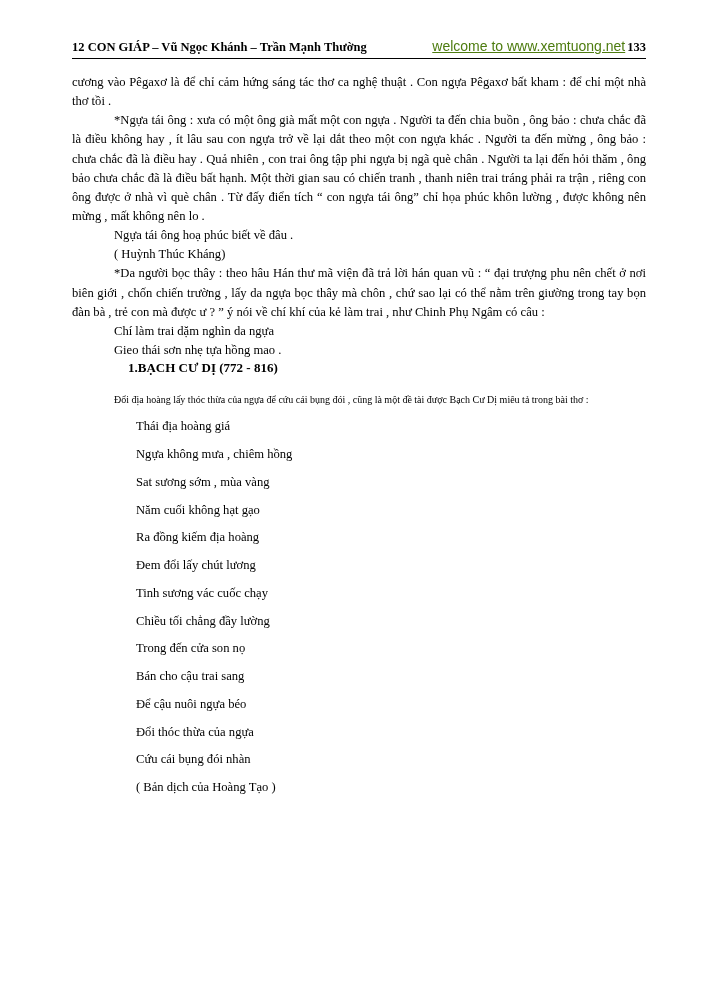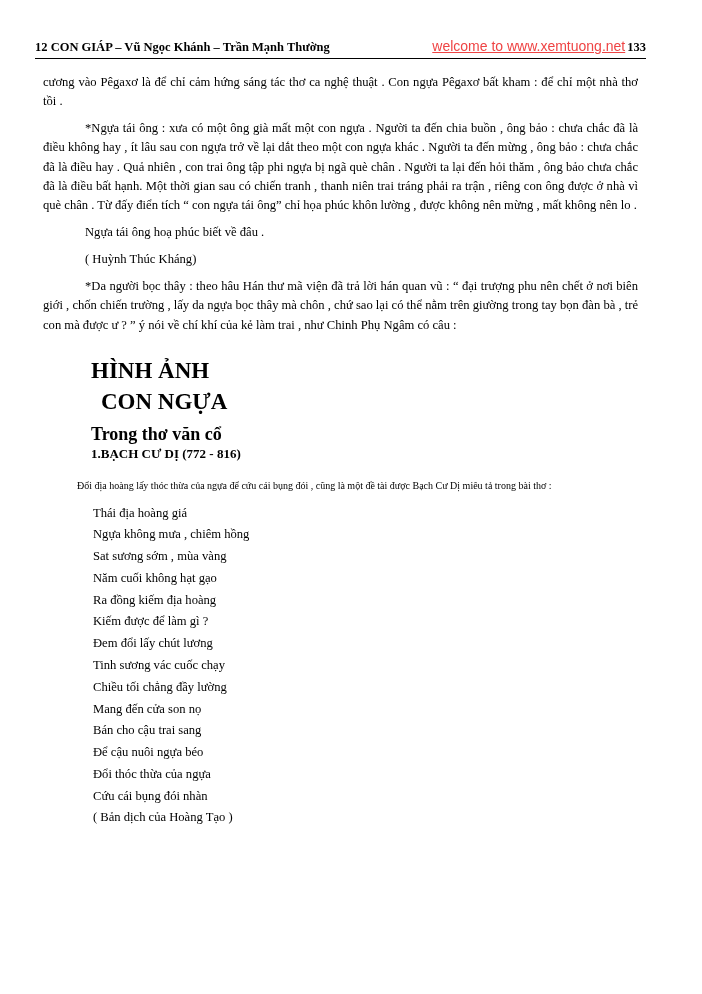--- a/index.html
+++ b/index.html
@@ -16,7 +16,7 @@
     position: relative;
     width: 702px;
     height: 994px;
-    padding: 38px 56px 0 35px;
+    padding: 38px 56px 0 72px;
   }
   .header {
     display: flex;

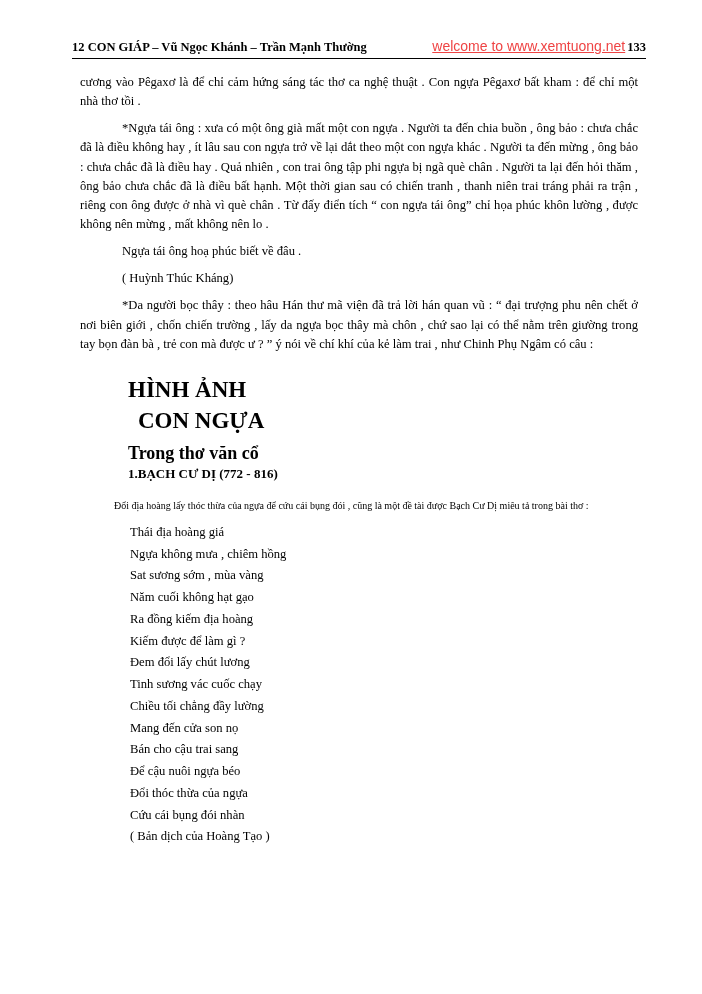--- a/index.html
+++ b/index.html
@@ -41,7 +41,7 @@
     font-weight: normal;
     font-size: 14px;
     text-decoration: underline;
-    color: #ef4444;
+    color: #4d7c0f;
     margin-right: 2px;
   }
   .header-page {

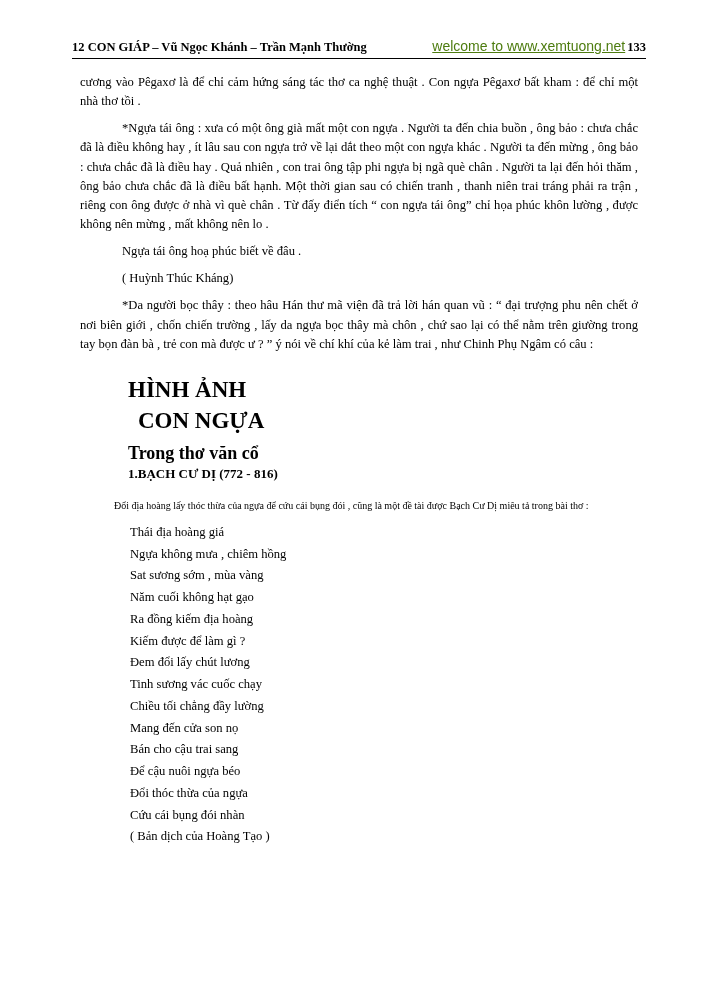--- a/index.html
+++ b/index.html
@@ -55,7 +55,7 @@
     text-align: justify;
   }
   .body-text p {
-    margin: 8px;
+    margin: 0;
   }
   .indent { text-indent: 42px; }
   .indent-line { padding-left: 42px; }

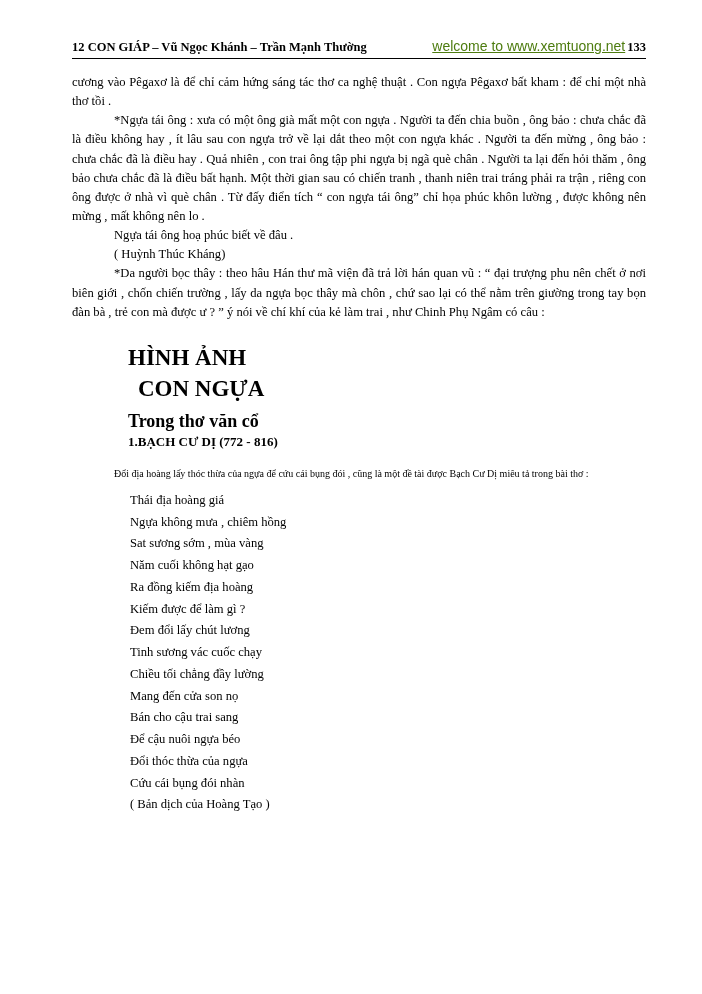--- a/index.html
+++ b/index.html
@@ -119,6 +119,7 @@
     <p class="indent-line">Ngựa tái ông hoạ phúc biết về đâu .</p>
     <p class="indent-line">( Huỳnh Thúc Kháng)</p>
     <p class="indent">*Da người bọc thây : theo hâu Hán thư mã viện đã trả lời hán quan vũ : “ đại trượng phu nên chết ở nơi biên giới , chốn chiến trường , lấy da ngựa bọc thây mà chôn , chứ sao lại có thể nằm trên giường trong tay bọn đàn bà , trẻ con mà được ư ? ” ý nói về chí khí của kẻ làm trai , như Chinh Phụ Ngâm có câu :</p>
+    <p class="indent-line">Chí làm trai dặm nghìn da ngựa</p>
   </div>
 
   <div class="titleblock">

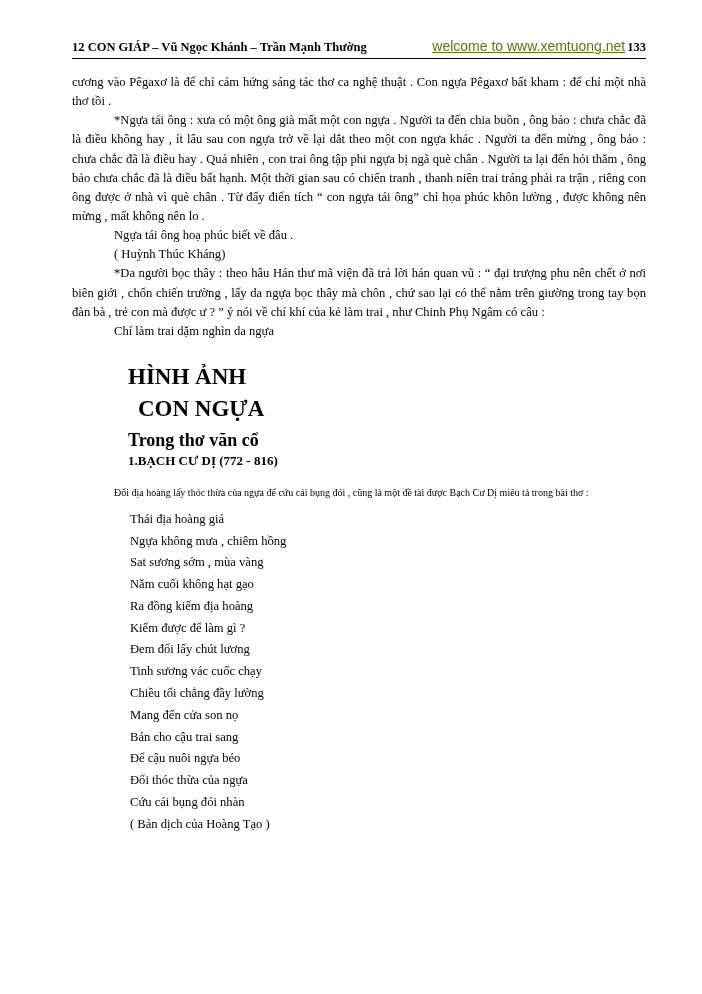--- a/index.html
+++ b/index.html
@@ -120,6 +120,7 @@
     <p class="indent-line">( Huỳnh Thúc Kháng)</p>
     <p class="indent">*Da người bọc thây : theo hâu Hán thư mã viện đã trả lời hán quan vũ : “ đại trượng phu nên chết ở nơi biên giới , chốn chiến trường , lấy da ngựa bọc thây mà chôn , chứ sao lại có thể nằm trên giường trong tay bọn đàn bà , trẻ con mà được ư ? ” ý nói về chí khí của kẻ làm trai , như Chinh Phụ Ngâm có câu :</p>
     <p class="indent-line">Chí làm trai dặm nghìn da ngựa</p>
+    <p class="indent-line">Gieo thái sơn nhẹ tựa hồng mao .</p>
   </div>
 
   <div class="titleblock">

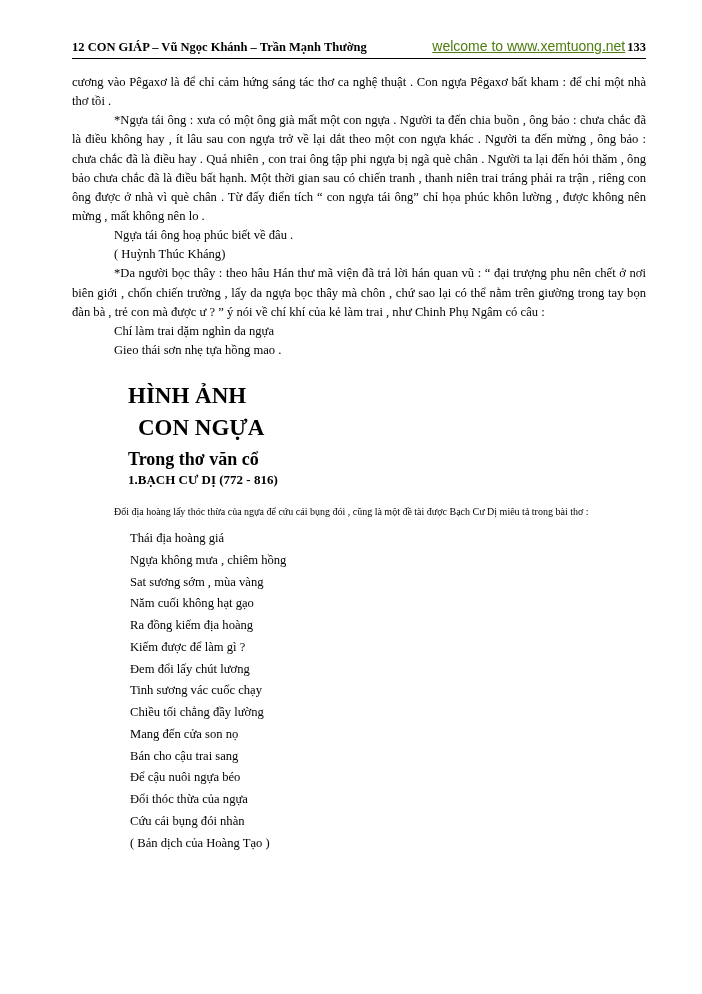--- a/index.html
+++ b/index.html
@@ -123,11 +123,6 @@
     <p class="indent-line">Gieo thái sơn nhẹ tựa hồng mao .</p>
   </div>
 
-  <div class="titleblock">
-    <div class="t1">HÌNH ẢNH</div>
-    <div class="t2">CON NGỰA</div>
-    <div class="t3">Trong thơ văn cổ</div>
-  </div>
 
   <div class="section-head">1.BẠCH CƯ DỊ (772 - 816)</div>
 

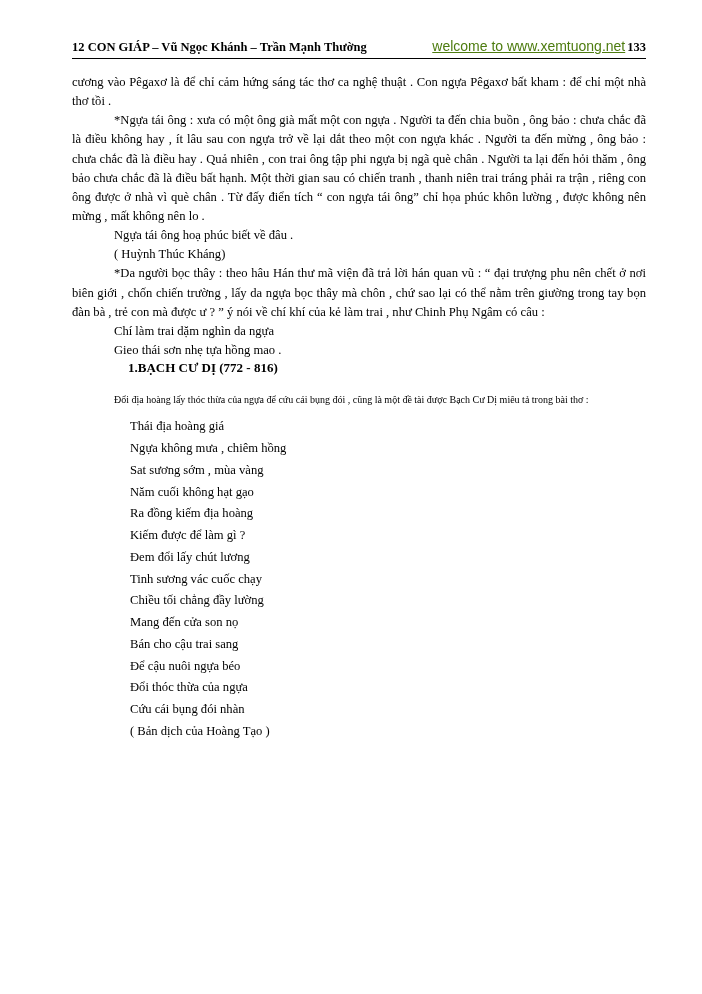--- a/index.html
+++ b/index.html
@@ -98,7 +98,7 @@
     font-size: 12.6px;
     line-height: 1.57;
   }
-  .poem div { margin: 2px; }
+  .poem div { margin: 8px; }
 </style>
 </head>
 <body>

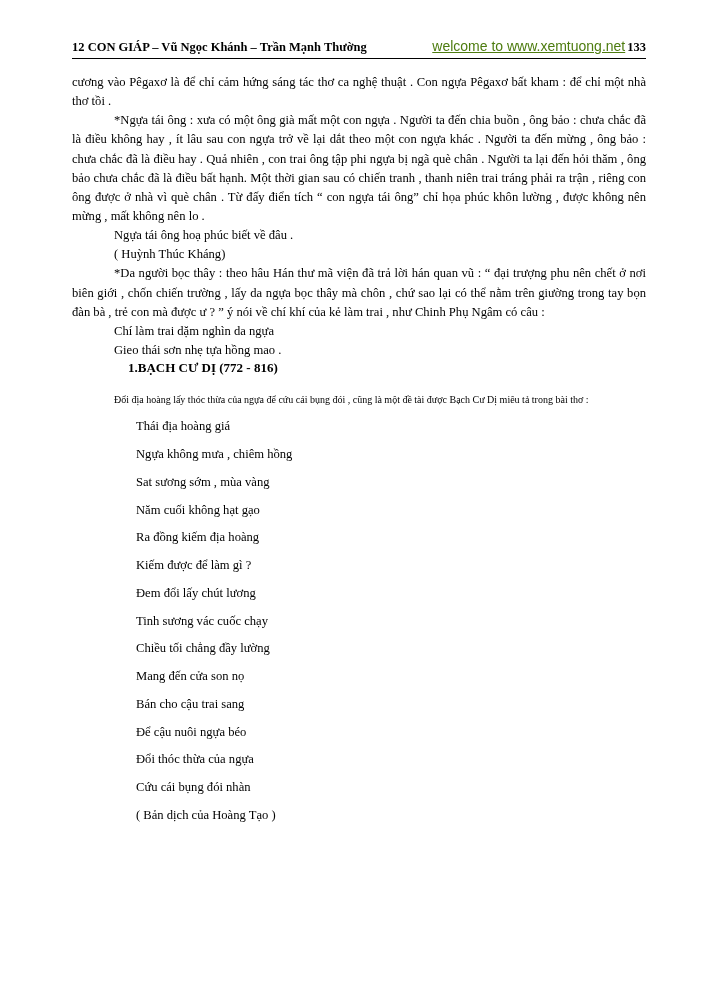--- a/index.html
+++ b/index.html
@@ -136,7 +136,6 @@
     <div>Sat sương sớm , mùa vàng</div>
     <div>Năm cuối không hạt gạo</div>
     <div>Ra đồng kiếm địa hoàng</div>
-    <div>Kiếm được để làm gì ?</div>
     <div>Đem đổi lấy chút lương</div>
     <div>Tinh sương vác cuốc  chạy</div>
     <div>Chiều tối chẳng đầy lường</div>

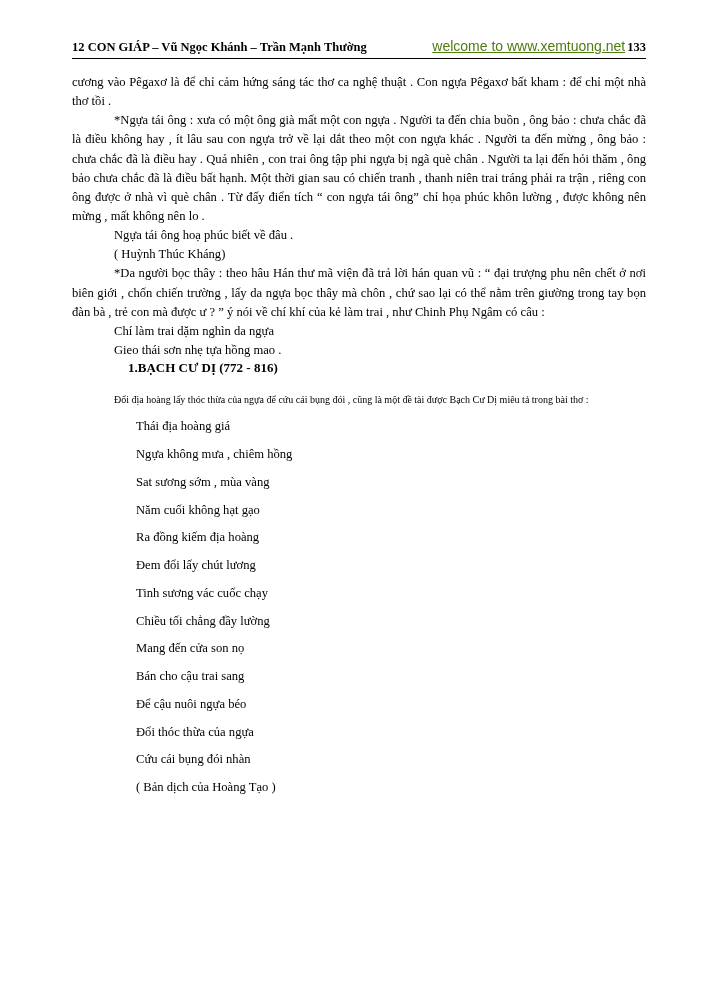--- a/index.html
+++ b/index.html
@@ -139,7 +139,7 @@
     <div>Đem đổi lấy chút lương</div>
     <div>Tinh sương vác cuốc  chạy</div>
     <div>Chiều tối chẳng đầy lường</div>
-    <div>Mang đến cửa son nọ</div>
+    <div>Trong đến cửa son nọ</div>
     <div>Bán cho cậu trai sang</div>
     <div>Để cậu nuôi ngựa béo</div>
     <div>Đổi thóc thừa của ngựa</div>

